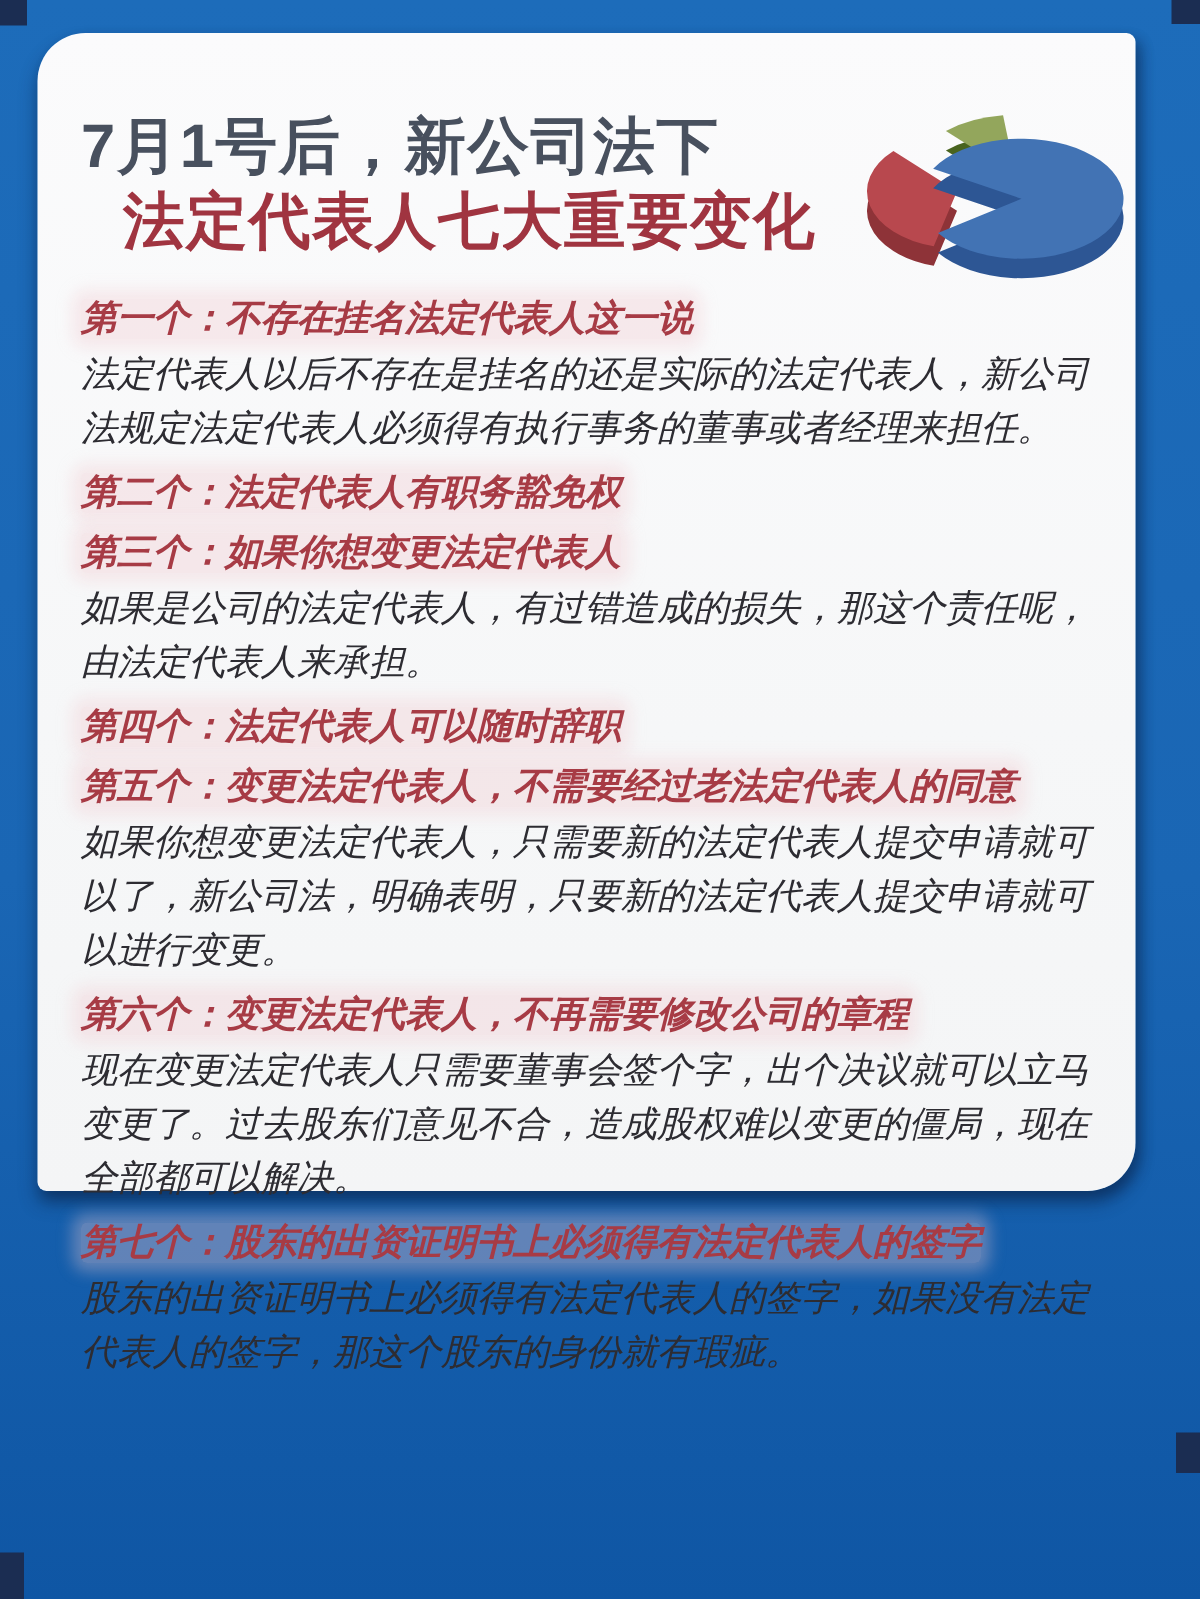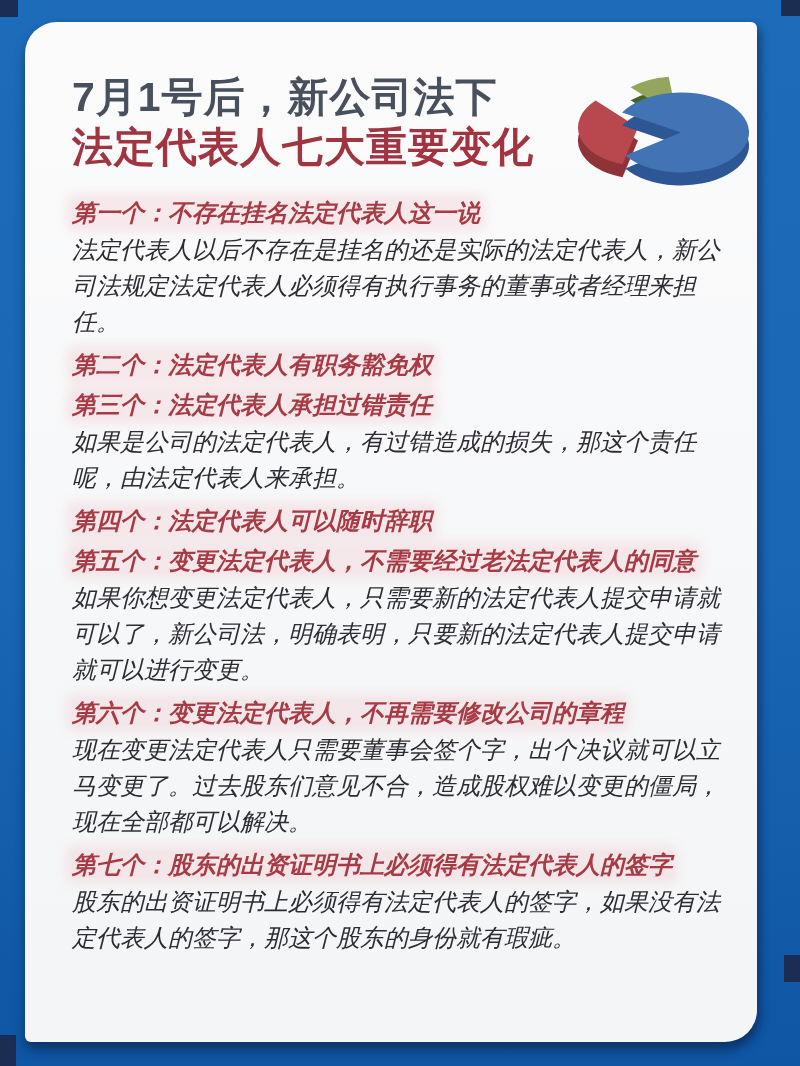--- a/index.html
+++ b/index.html
@@ -15,12 +15,12 @@
   .cm-r{right:0;top:955px;width:16px;height:27px;}
 
   .card{
-    position:absolute;left:25px;top:22px;width:732px;height:1020px;
+    position:absolute;left:25px;top:22px;width:732px;height:772px;
     background:linear-gradient(180deg,#fbfbfc 0%,#f6f7f8 60%,#f4f5f6 100%);
     border-radius:32px 6px 32px 6px;
     box-shadow:0 8px 12px rgba(8,28,62,.45), 4px 4px 8px rgba(8,28,62,.30);
     box-sizing:border-box;
-    padding:50px 26px 0 47px;
+    padding:50px 26px 0 29px;
   }
 
   .title{margin:0;font-weight:800;font-size:41px;line-height:50px;letter-spacing:1px;}

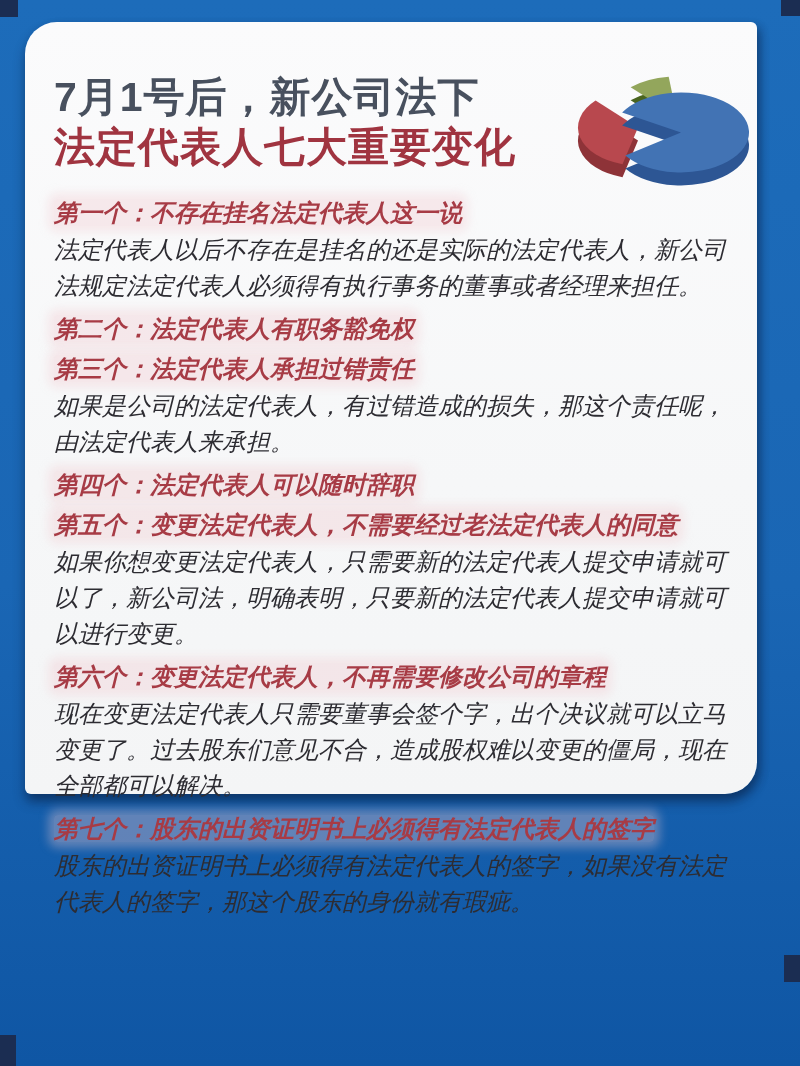--- a/index.html
+++ b/index.html
@@ -25,7 +25,7 @@
 
   .title{margin:0;font-weight:800;font-size:41px;line-height:50px;letter-spacing:1px;}
   .title .t1{display:block;color:#48505e;}
-  .title .t2{display:block;color:#a03440;}
+  .title .t2{display:block;color:#a03440;margin-left:28px;}
 
   .pie-wrap{position:absolute;top:52px;right:2px;width:196px;height:126px;}
 

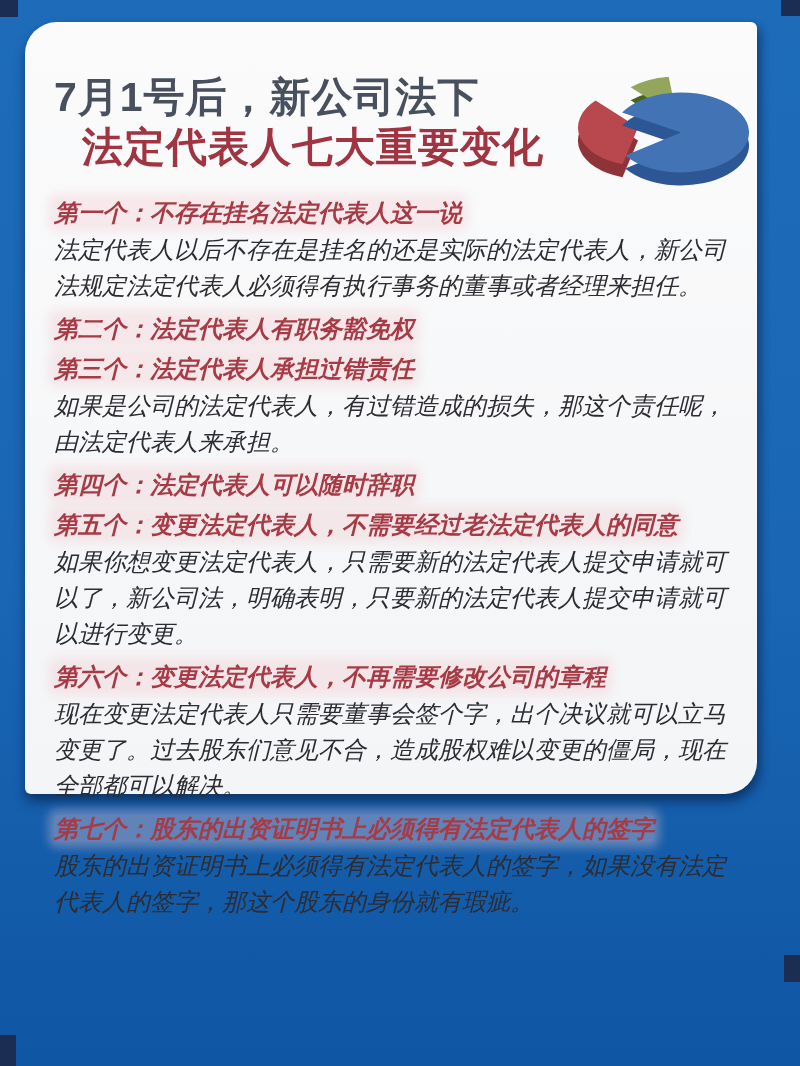--- a/index.html
+++ b/index.html
@@ -90,7 +90,7 @@
   </section>
 
   <section class="section">
-    <h2 class="sec-heading"><span class="halo sec-heading-text">第三个：法定代表人承担过错责任</span></h2>
+    <h2 class="sec-heading"><span class="halo sec-heading-text">第三个：如果你想变更法定代表人</span></h2>
     <p class="sec-body">如果是公司的法定代表人，有过错造成的损失，那这个责任呢，由法定代表人来承担。</p>
   </section>
 

